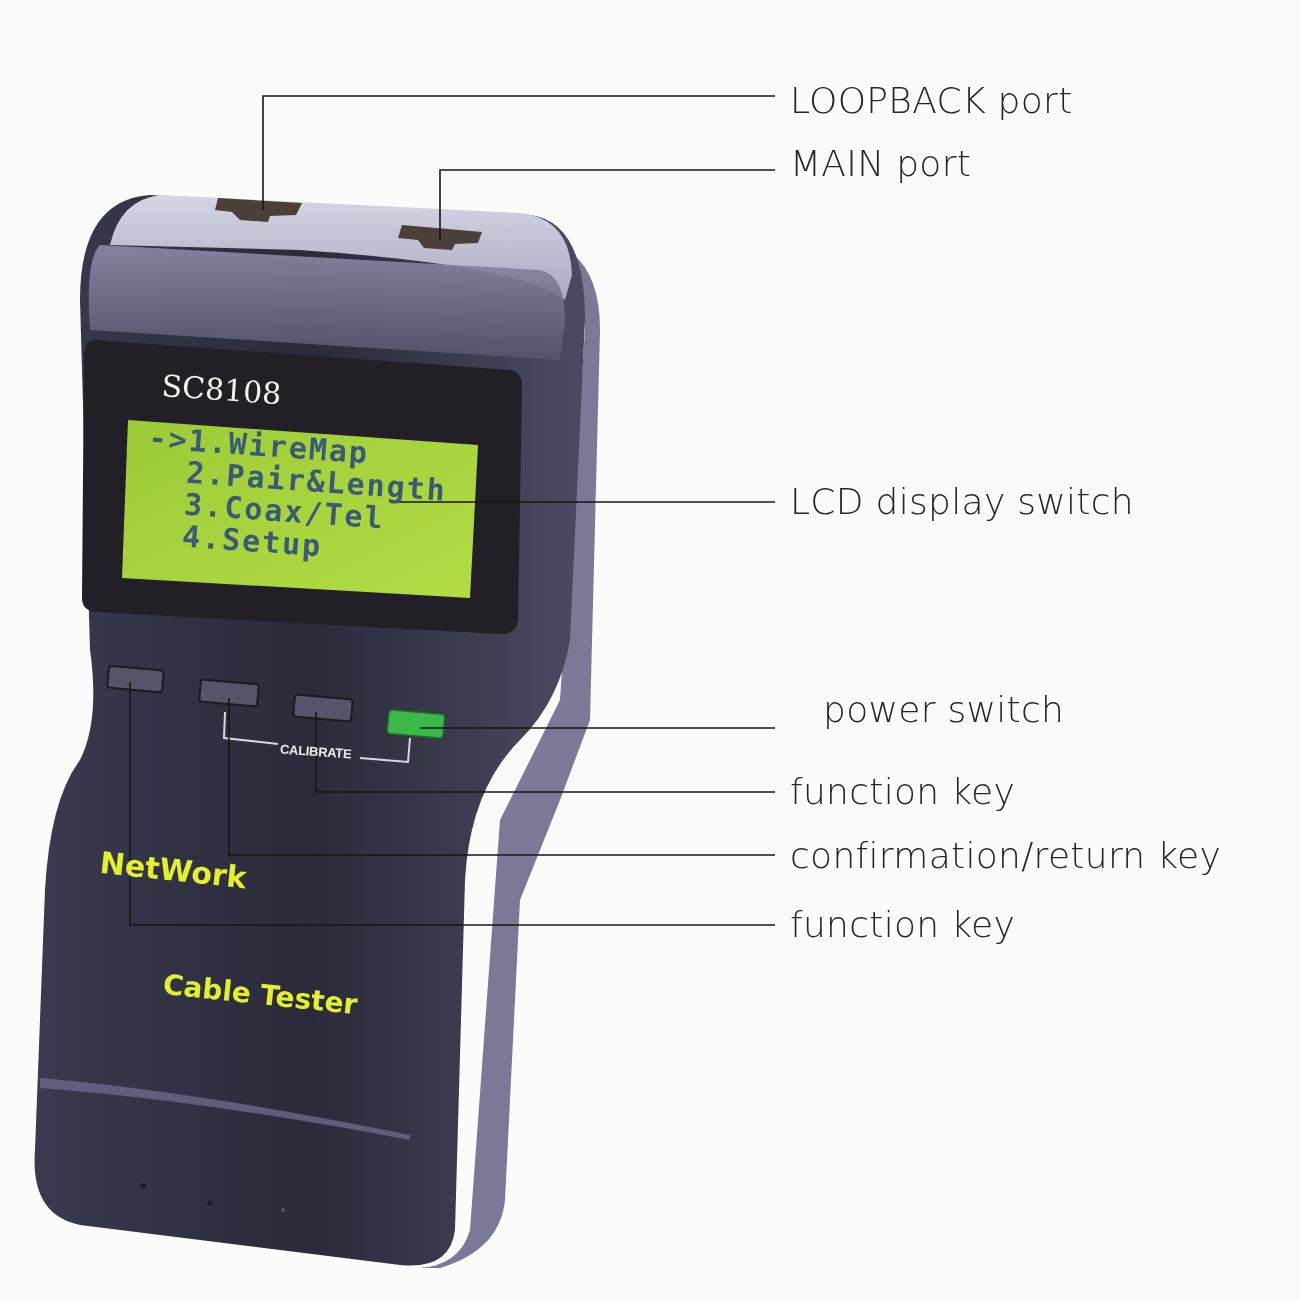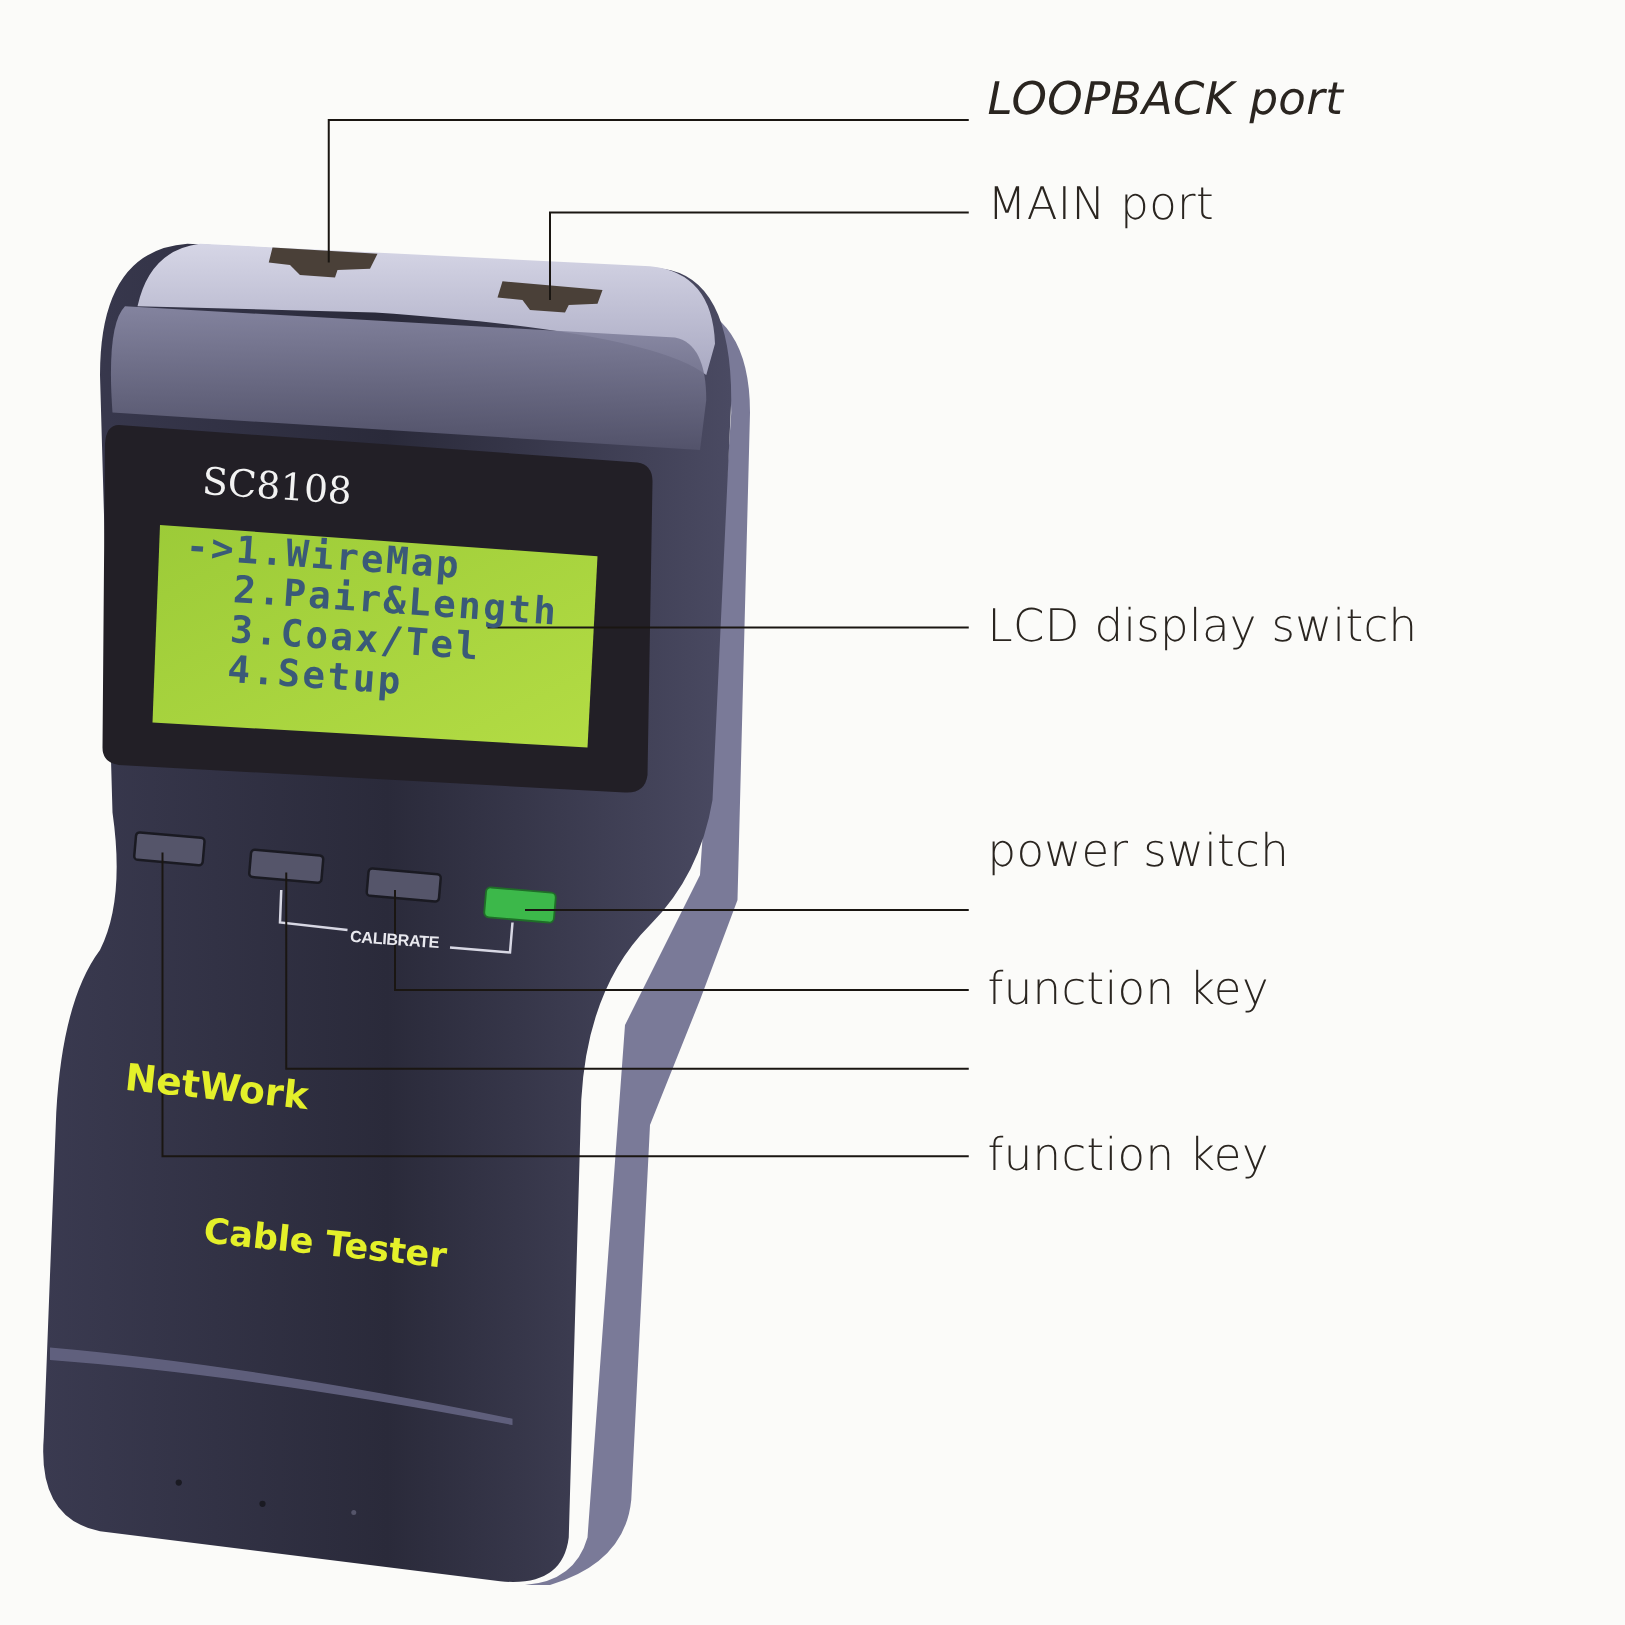--- a/index.html
+++ b/index.html
@@ -120,7 +120,7 @@
   <div style="position:absolute;left:292px;top:694px;width:62px;height:30px;"></div>
   <div style="position:absolute;left:386px;top:709px;width:60px;height:32px;"></div>
 
-  <div class="label" style="top:62px;font-style:italic;">LOOPBACK port</div>
+  <div class="label" style="top:83px;">LOOPBACK port</div>
   <div class="label" style="top:146px;">MAIN port</div>
   <div class="label" style="top:484px;">LCD display switch</div>
   <div class="label" style="top:664px;">power switch</div>

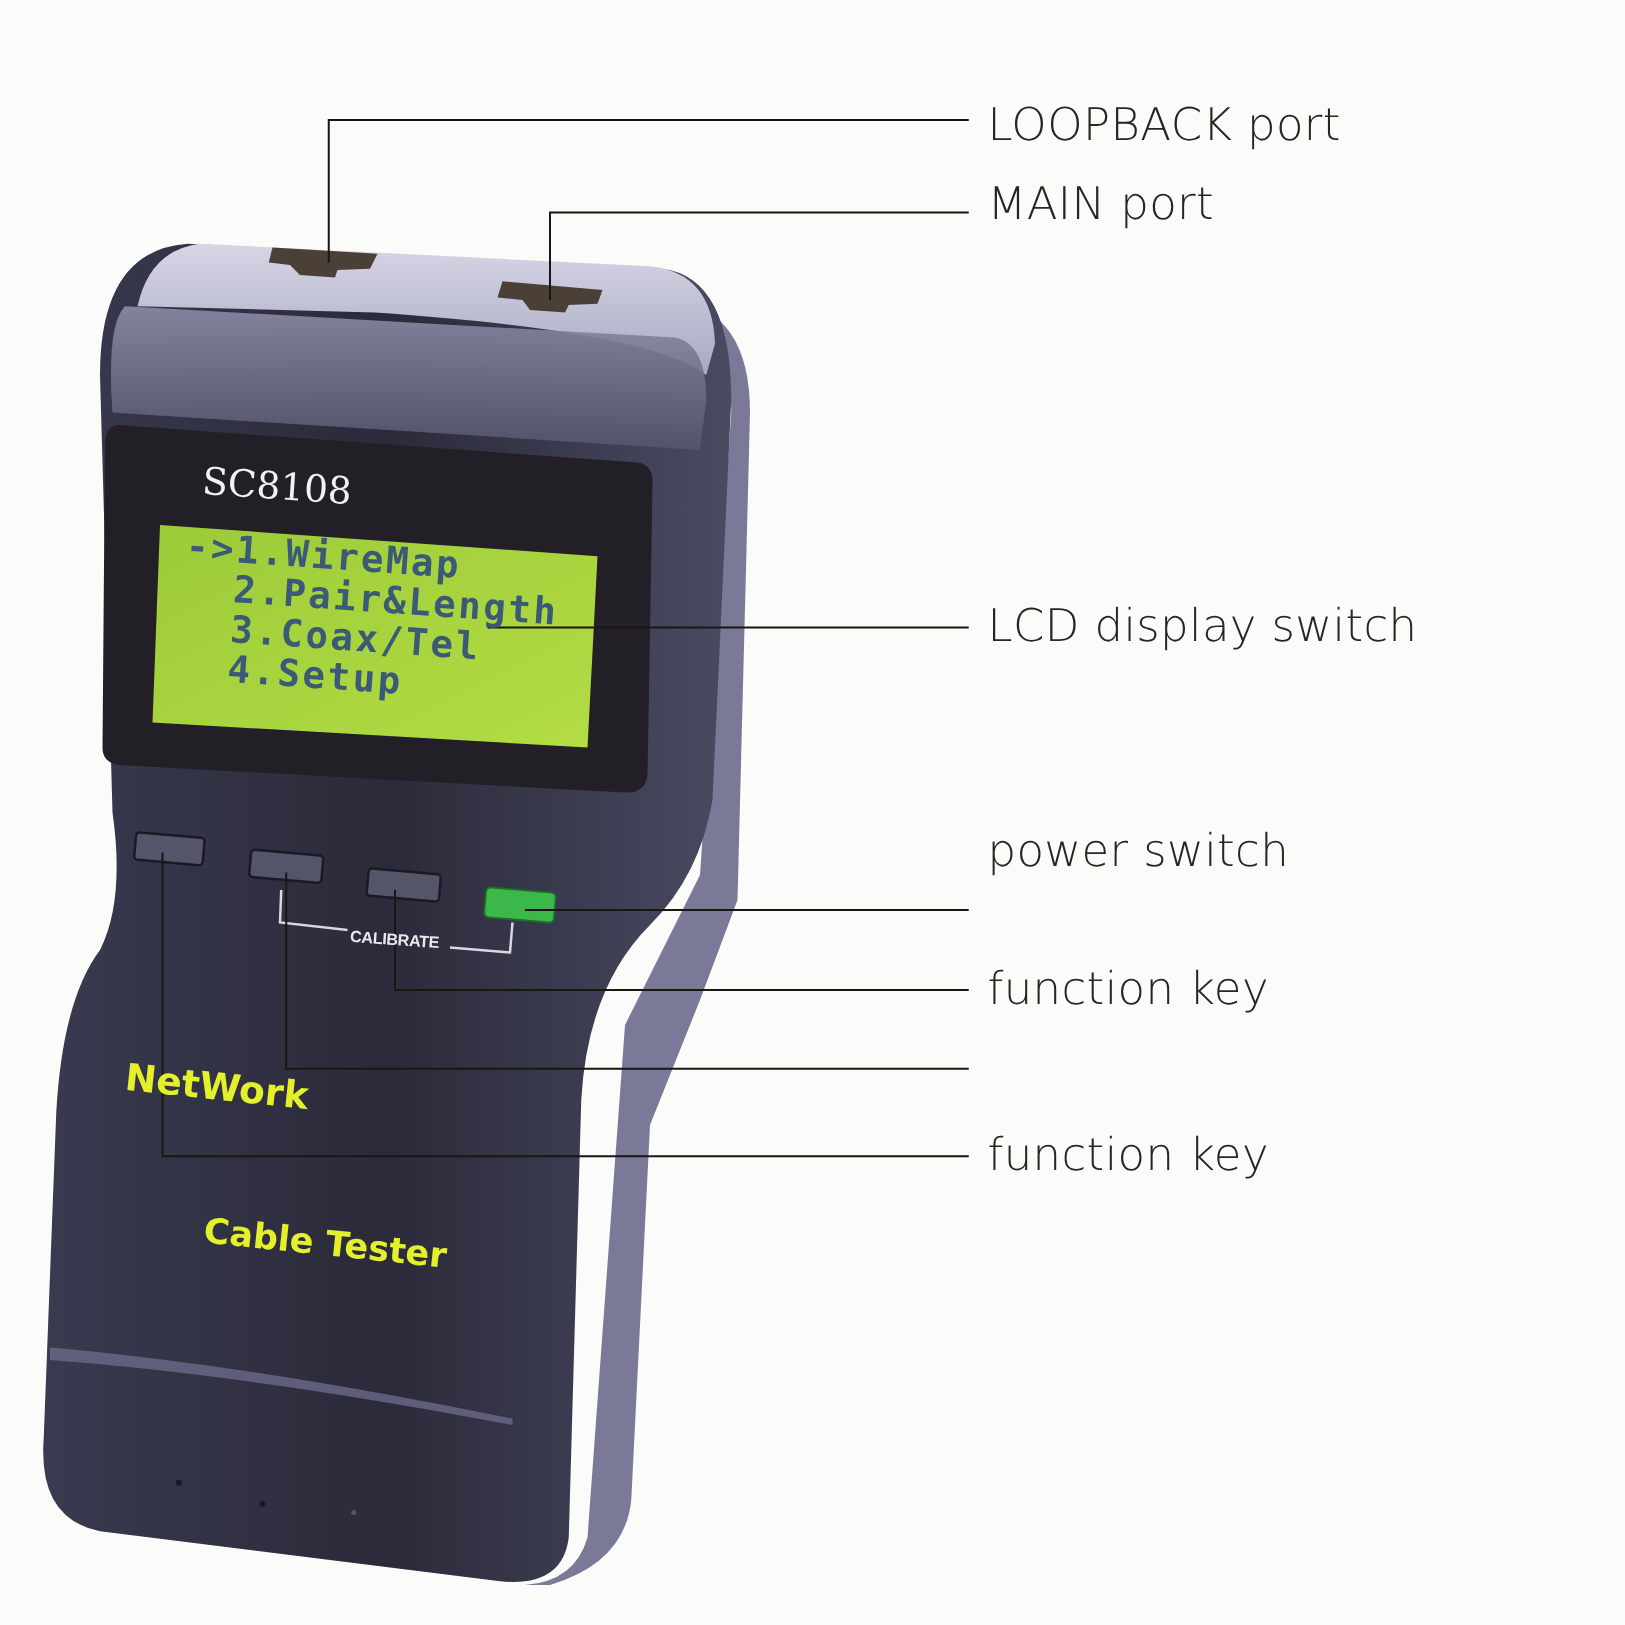--- a/index.html
+++ b/index.html
@@ -123,7 +123,7 @@
   <div class="label" style="top:83px;">LOOPBACK port</div>
   <div class="label" style="top:146px;">MAIN port</div>
   <div class="label" style="top:484px;">LCD display switch</div>
-  <div class="label" style="top:664px;">power switch</div>
+  <div class="label" style="top:692px;margin-left:33px;">power switch</div>
   <div class="label" style="top:774px;">function key</div>
   <div class="label" style="top:907px;">function key</div>
 </div>

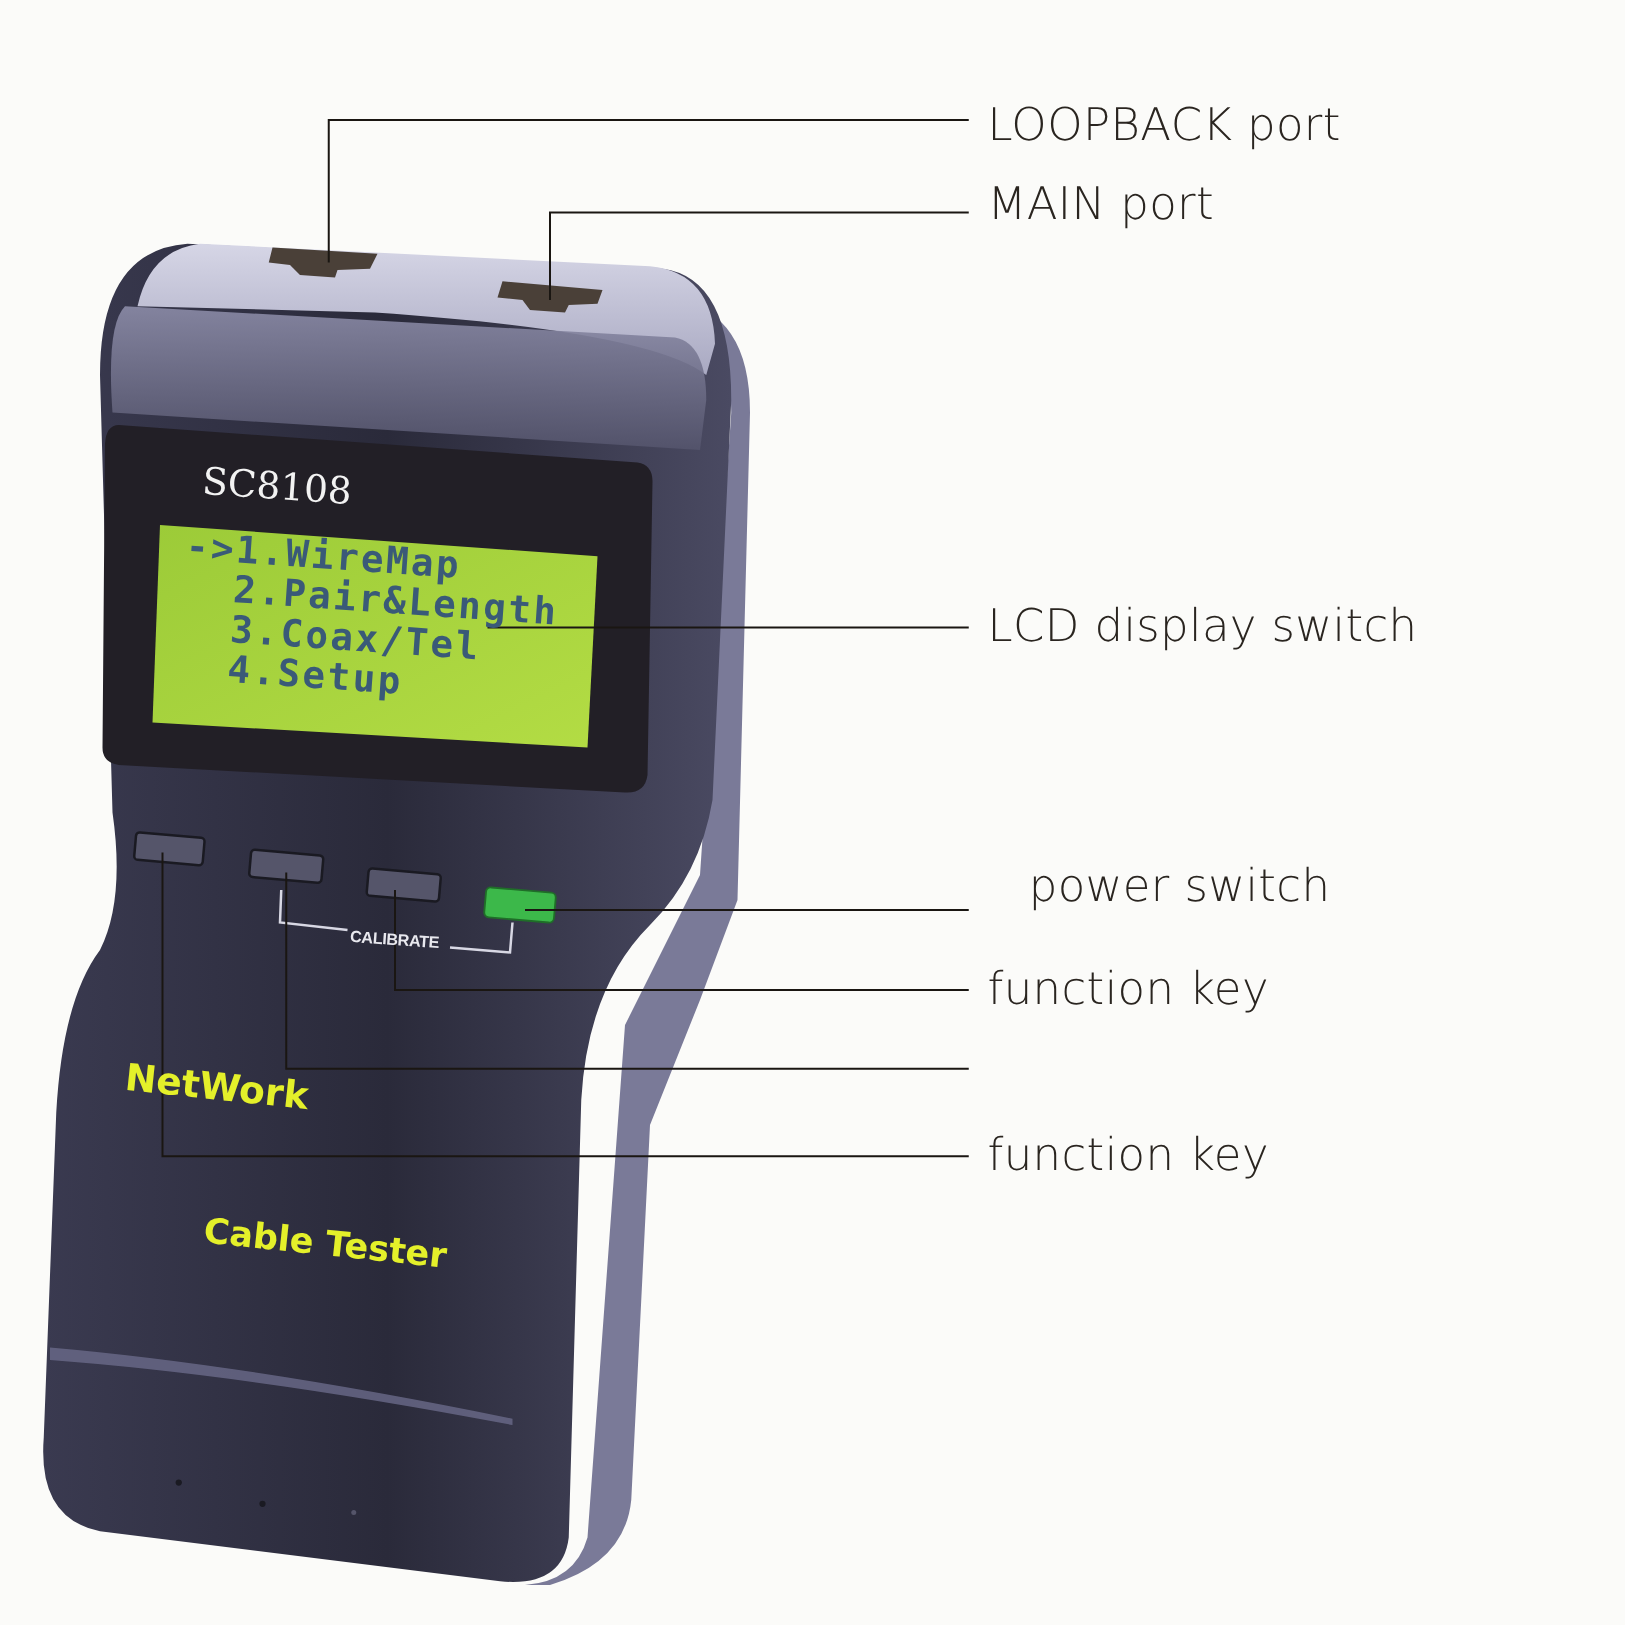--- a/index.html
+++ b/index.html
@@ -125,6 +125,7 @@
   <div class="label" style="top:484px;">LCD display switch</div>
   <div class="label" style="top:692px;margin-left:33px;">power switch</div>
   <div class="label" style="top:774px;">function key</div>
+  <div class="label" style="top:838px;">confirmation/return key</div>
   <div class="label" style="top:907px;">function key</div>
 </div>
 

